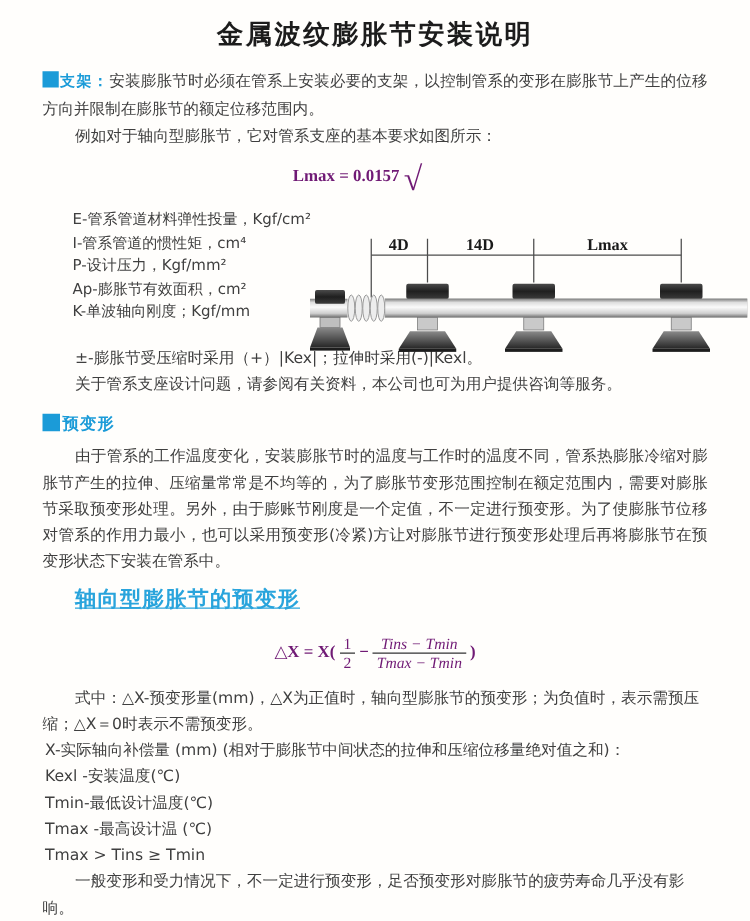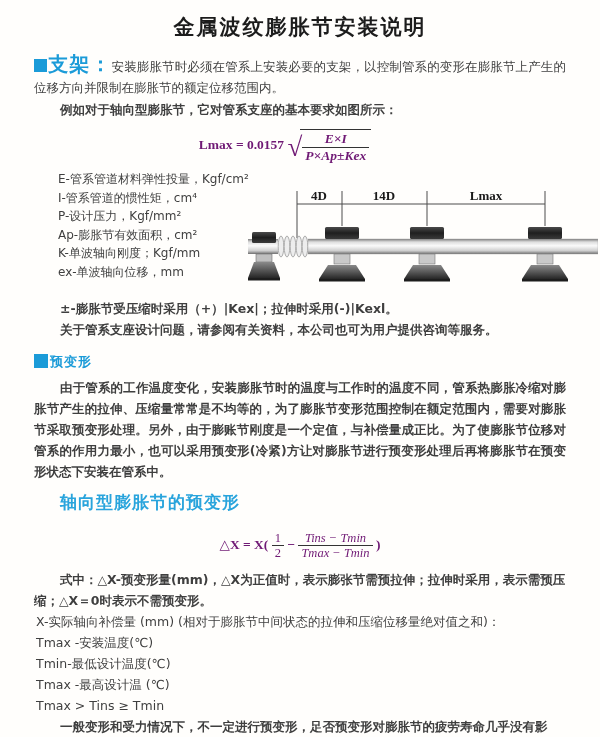--- a/index.html
+++ b/index.html
@@ -16,7 +16,7 @@
   p{margin:0;}
   .body-text{font-size:12.5px;line-height:21px;color:#3f3f3f;}
   .para-support{margin-top:13px;text-align:justify;}
-  .inline-blue-label{color:#1b9bd8;font-size:20px;font-weight:bold;letter-spacing:1px;}
+  .inline-blue-label{color:#1b9bd8;font-size:12px;font-weight:bold;letter-spacing:1px;}
   .sq{display:inline-block;width:13px;height:13px;background:#1b9bd8;vertical-align:-1px;margin-right:1px;}
   .sq-small{width:14px;height:14px;vertical-align:-2px;margin-right:2px;}
   .indent{ text-indent:26px;font-weight:bold;}

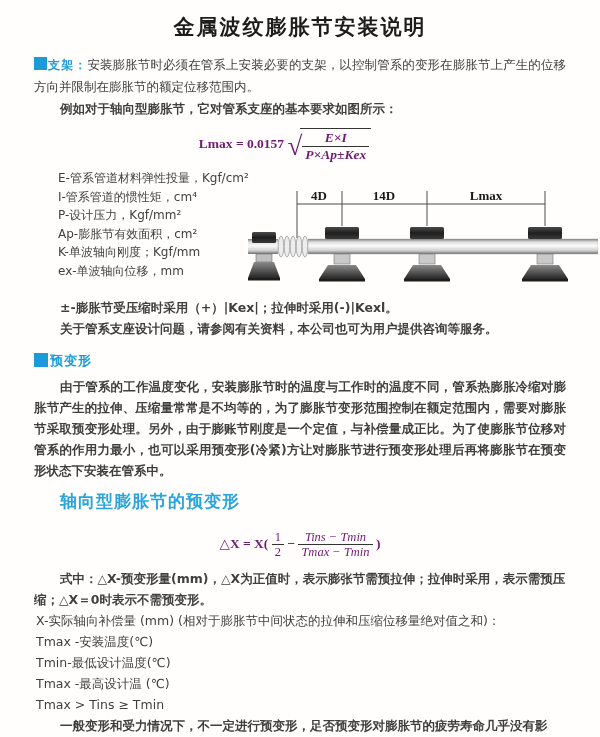--- a/index.html
+++ b/index.html
@@ -19,7 +19,7 @@
   .inline-blue-label{color:#1b9bd8;font-size:12px;font-weight:bold;letter-spacing:1px;}
   .sq{display:inline-block;width:13px;height:13px;background:#1b9bd8;vertical-align:-1px;margin-right:1px;}
   .sq-small{width:14px;height:14px;vertical-align:-2px;margin-right:2px;}
-  .indent{ text-indent:26px;font-weight:bold;}
+  .indent{ text-indent:26px;}
   .para-example{margin-top:1px;}
   .formula{
     font-family:"Liberation Serif","DejaVu Serif",serif;

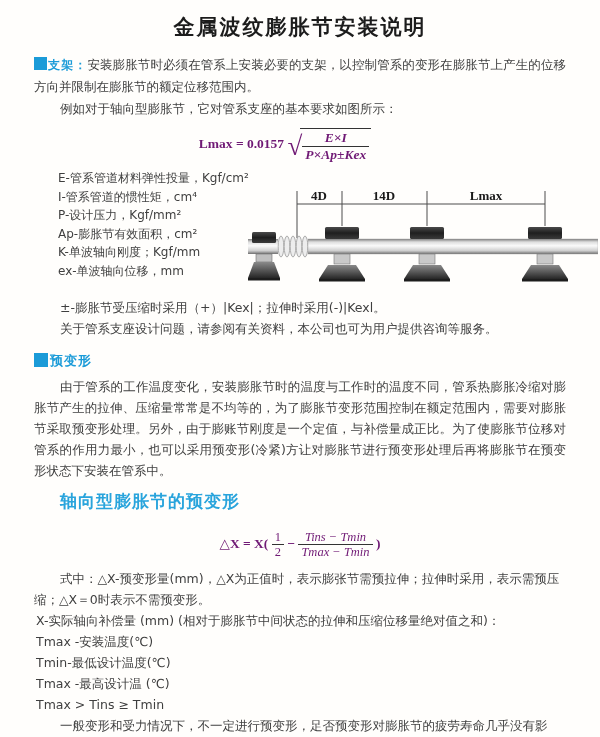--- a/index.html
+++ b/index.html
@@ -63,10 +63,7 @@
 
   <div class="formula formula-1">
     <span>Lmax = 0.0157</span>
-    <span class="sqrt-sym">√</span><span class="radicand"><span class="frac">
-          <span class="num">E×I</span>
-          <span class="den">P×Ap±Kex</span>
-        </span></span>
+    <span class="sqrt-sym">√</span>
   </div>
 
   <div class="defs">

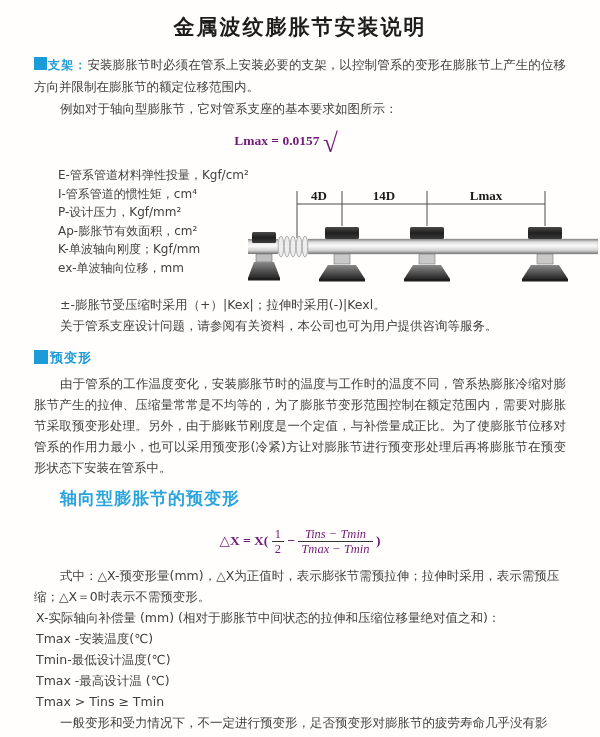--- a/index.html
+++ b/index.html
@@ -72,7 +72,6 @@
     <p class="def-line ind">P-设计压力，Kgf/mm²</p>
     <p class="def-line ind">Ap-膨胀节有效面积，cm²</p>
     <p class="def-line ind">K-单波轴向刚度；Kgf/mm</p>
-    <p class="def-line ind">ex-单波轴向位移，mm</p>
   </div>
 
   <p class="body-text note-line indent">±-膨胀节受压缩时采用（+）|Kex|；拉伸时采用(-)|Kexl。</p>

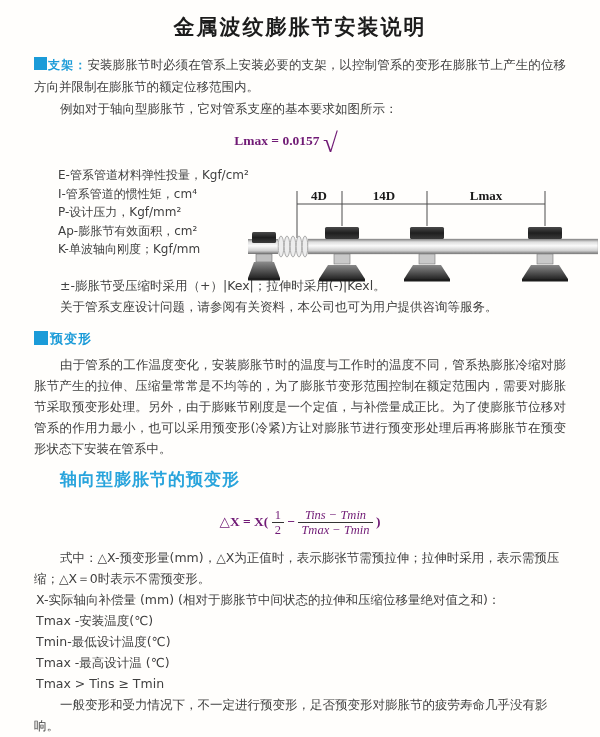--- a/index.html
+++ b/index.html
@@ -147,7 +147,7 @@
 
   <h2 class="section-header"><span class="sq sq-small"></span><span>预变形</span></h2>
 
-  <p class="body-text para-predeform indent">由于管系的工作温度变化，安装膨胀节时的温度与工作时的温度不同，管系热膨胀冷缩对膨胀节产生的拉伸、压缩量常常是不均等的，为了膨胀节变形范围控制在额定范围内，需要对膨胀节采取预变形处理。另外，由于膨账节刚度是一个定值，与补偿量成正比。为了使膨胀节位移对管系的作用力最小，也可以采用预变形(冷紧)方让对膨胀节进行预变形处理后再将膨胀节在预变形状态下安装在管系中。</p>
+  <p class="body-text para-predeform indent">由于管系的工作温度变化，安装膨胀节时的温度与工作时的温度不同，管系热膨胀冷缩对膨胀节产生的拉伸、压缩量常常是不均等的，为了膨胀节变形范围控制在额定范围内，需要对膨胀节采取预变形处理。另外，由于膨账节刚度是一个定值，不一定进行预变形。为了使膨胀节位移对管系的作用力最小，也可以采用预变形(冷紧)方让对膨胀节进行预变形处理后再将膨胀节在预变形状态下安装在管系中。</p>
 
   <h3 class="sub-heading axial">轴向型膨胀节的预变形</h3>
 

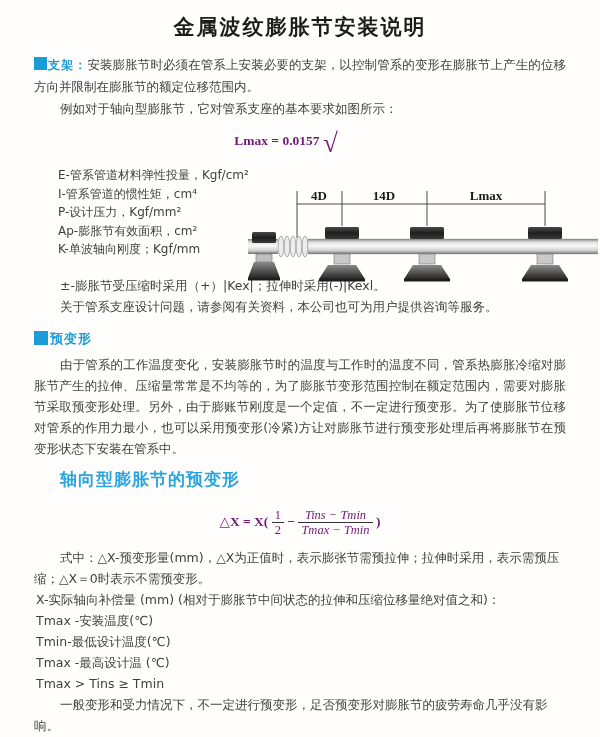--- a/index.html
+++ b/index.html
@@ -41,7 +41,7 @@
   }
   .para-predeform{margin-top:6px;text-align:justify;}
   .sub-heading{
-    color:#29a4dc;font-size:17px;font-weight:bold;letter-spacing:1px;margin-top:9px;
+    color:#29a4dc;font-size:17px;font-weight:bold;letter-spacing:1px;margin-top:9px;text-decoration:underline;
   }
   .sub-heading.axial{margin-left:26px;}
   .formula-2{margin:11px 0 9px 0;font-size:13.5px;font-weight:bold;}

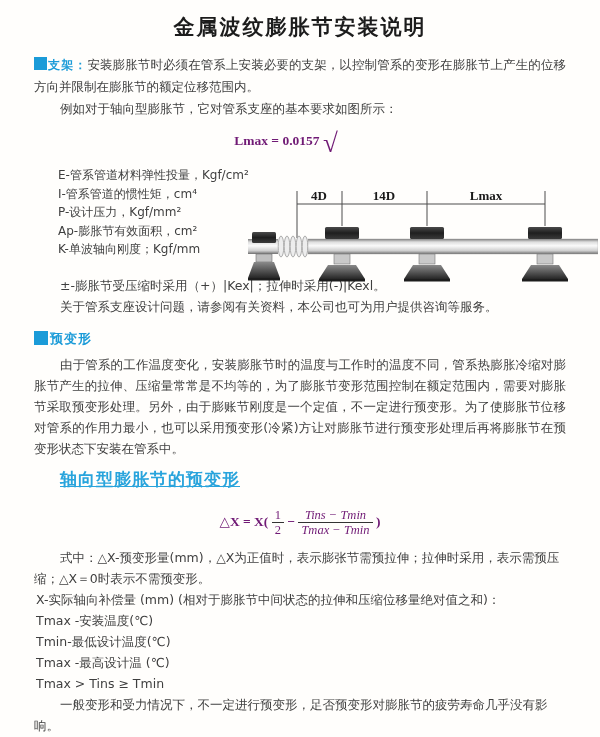--- a/index.html
+++ b/index.html
@@ -165,7 +165,7 @@
     <span>)</span>
   </div>
 
-  <p class="body-text indent">式中：△X-预变形量(mm)，△X为正值时，表示膨张节需预拉伸；拉伸时采用，表示需预压缩；△X＝0时表示不需预变形。</p>
+  <p class="body-text indent">式中：△X-预变形量(mm)，△X为正值时，轴向型膨胀节的预变形；为负值时，表示需预压缩；△X＝0时表示不需预变形。</p>
   <p class="body-text detail-line">X-实际轴向补偿量 (mm) (相对于膨胀节中间状态的拉伸和压缩位移量绝对值之和)：</p>
   <p class="body-text detail-line">Tmax -安装温度(℃)</p>
   <p class="body-text detail-line">Tmin-最低设计温度(℃)</p>

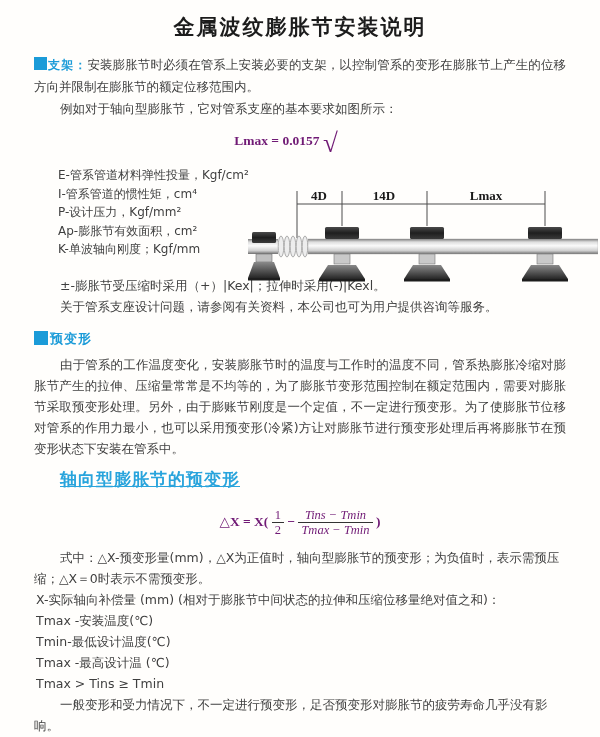--- a/index.html
+++ b/index.html
@@ -167,7 +167,7 @@
 
   <p class="body-text indent">式中：△X-预变形量(mm)，△X为正值时，轴向型膨胀节的预变形；为负值时，表示需预压缩；△X＝0时表示不需预变形。</p>
   <p class="body-text detail-line">X-实际轴向补偿量 (mm) (相对于膨胀节中间状态的拉伸和压缩位移量绝对值之和)：</p>
-  <p class="body-text detail-line">Tmax -安装温度(℃)</p>
+  <p class="body-text detail-line">Kexl -安装温度(℃)</p>
   <p class="body-text detail-line">Tmin-最低设计温度(℃)</p>
   <p class="body-text detail-line">Tmax -最高设计温 (℃)</p>
   <p class="body-text detail-line">Tmax &gt; Tins ≥ Tmin</p>

